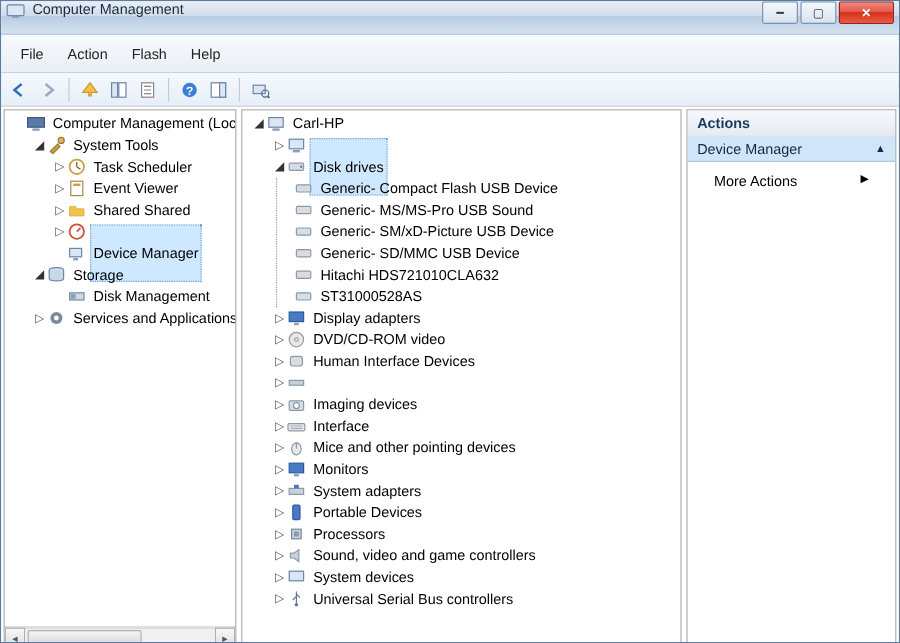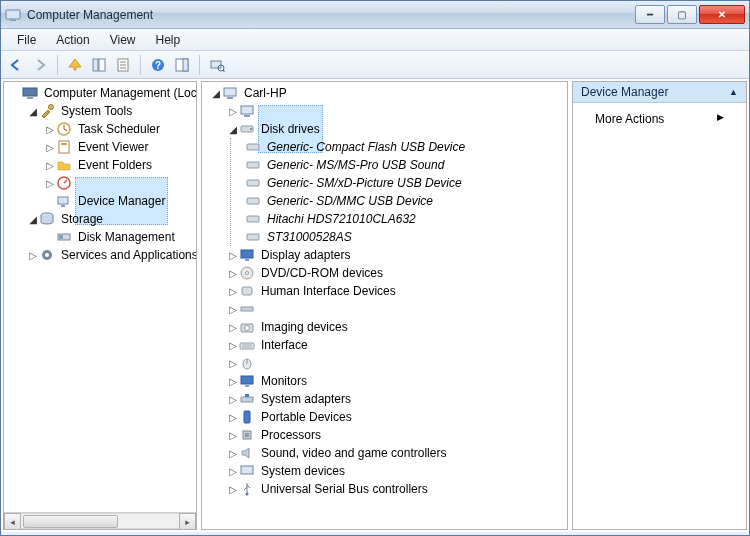--- a/index.html
+++ b/index.html
@@ -18,7 +18,7 @@
   background: linear-gradient(to bottom, #e8eef7 0%, #d0dceb 45%, #b8cce0 46%, #d4e2f0 100%);
   border-bottom: 1px solid #9cb2cc;
   display: flex;
-  align-items: center;
+  align-items: flex-start;
   padding: 0 4px;
 }
 .titlebar .app-icon { width: 16px; height: 16px; margin-right: 6px; }

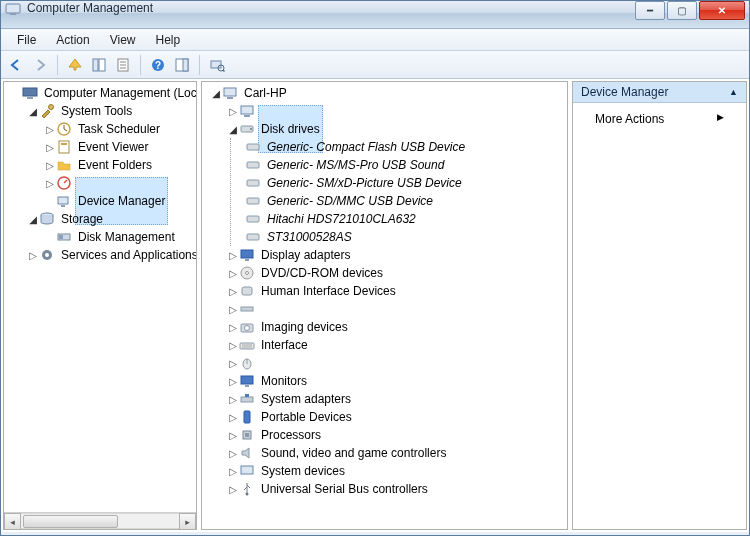--- a/index.html
+++ b/index.html
@@ -39,7 +39,7 @@
   border-color: #a02015; color: #fff; font-weight: bold;
 }
 .menubar {
-  height: 22px;
+  height: 32px;
   background: linear-gradient(to bottom, #f7fafd, #e9eff6);
   border-bottom: 1px solid #c5d1de;
   display: flex; align-items: center;

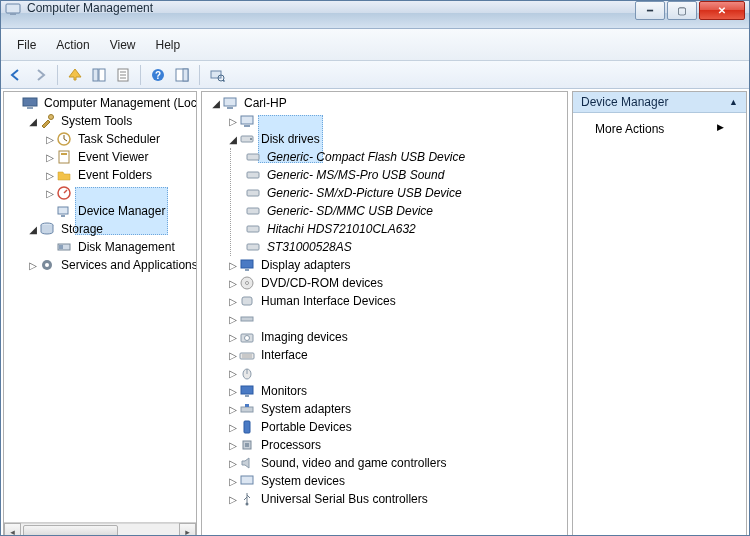--- a/index.html
+++ b/index.html
@@ -165,7 +165,7 @@
 <div class="menubar">
   <span class="menu-item">File</span>
   <span class="menu-item">Action</span>
-  <span class="menu-item">View</span>
+  <span class="menu-item">Flash</span>
   <span class="menu-item">Help</span>
 </div>
 

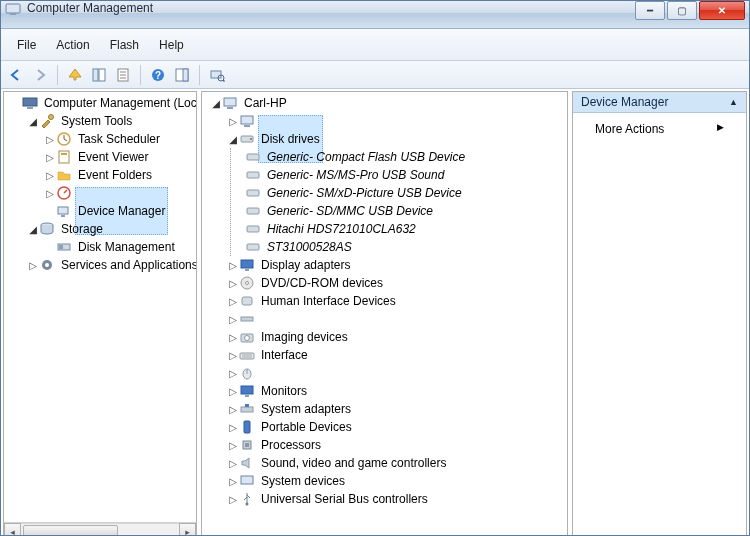--- a/index.html
+++ b/index.html
@@ -640,6 +640,7 @@
   </div>
 
   <div class="pane right-pane">
+    <div class="actions-head">Actions</div>
     <div class="actions-sec">
       <span>Device Manager</span>
       <span style="font-size:9px;">▲</span>

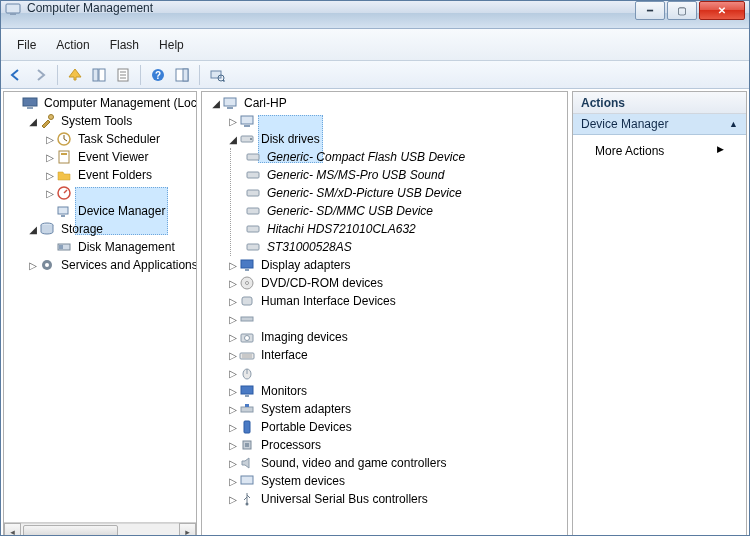--- a/index.html
+++ b/index.html
@@ -103,7 +103,7 @@
   padding: 16px 2px;
 }
 .tree-mid > ul { padding-left: 6px; }
-.tree-mid .twig { border-left: 1px dotted #a0a0a0; margin-left: 5px; padding-left: 0; font-style: italic; }
+.tree-mid .twig { border-left: 1px dotted #a0a0a0; margin-left: 5px; padding-left: 0; }
 .tree-mid li { position: relative; }
 
 .actions-head {

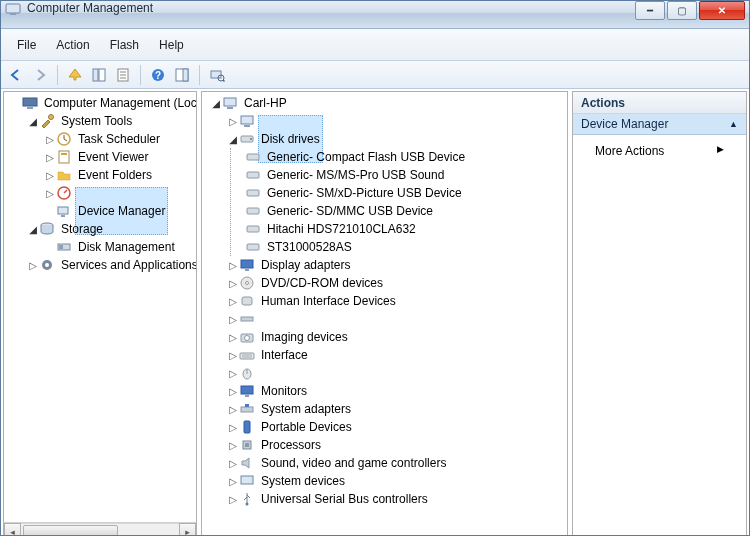--- a/index.html
+++ b/index.html
@@ -284,7 +284,7 @@
                           <path d="M2 5h5l1 2h6v6H2z" class="ic-folder"></path>
                         </svg>
                       </span>
-                      <span class="lbl">Event Folders</span>
+                      <span class="lbl">Shared Shared</span>
                     </div>
                   </li>
                 <li>

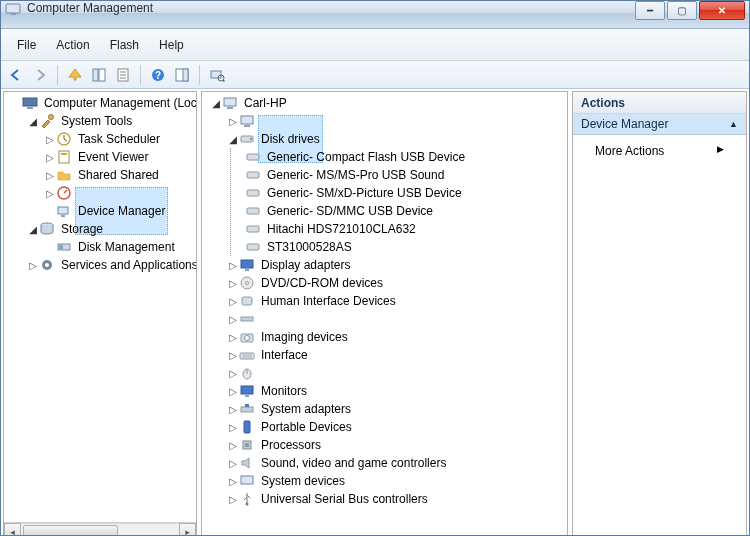--- a/index.html
+++ b/index.html
@@ -492,7 +492,7 @@
                       <circle cx="8" cy="8" r="1.5" fill="#fff" stroke="#9a9a9a"></circle>
                     </svg>
                   </span>
-                  <span class="lbl">DVD/CD-ROM devices</span>
+                  <span class="lbl">DVD/CD-ROM video</span>
                 </div>
               </li>
             <li>

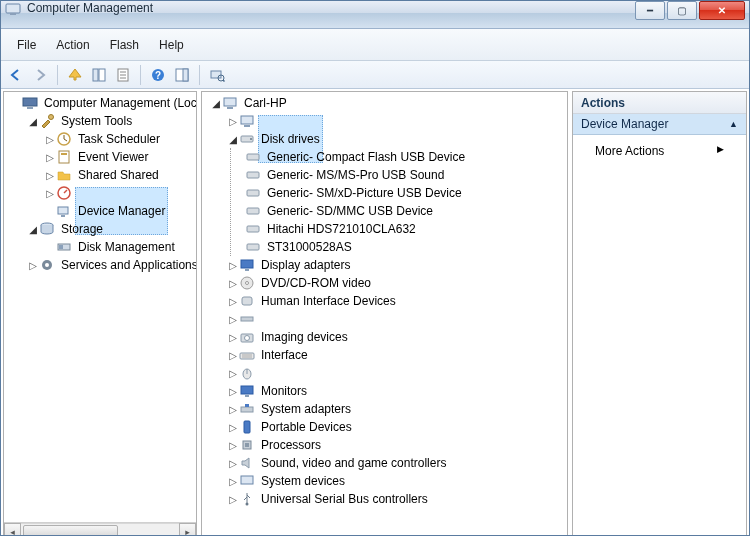--- a/index.html
+++ b/index.html
@@ -550,6 +550,7 @@
                       <line x1="8" y1="4" x2="8" y2="9" stroke="#8a9aaa"></line>
                     </svg>
                   </span>
+                  <span class="lbl">Mice and other pointing devices</span>
                 </div>
               </li>
             <li>

